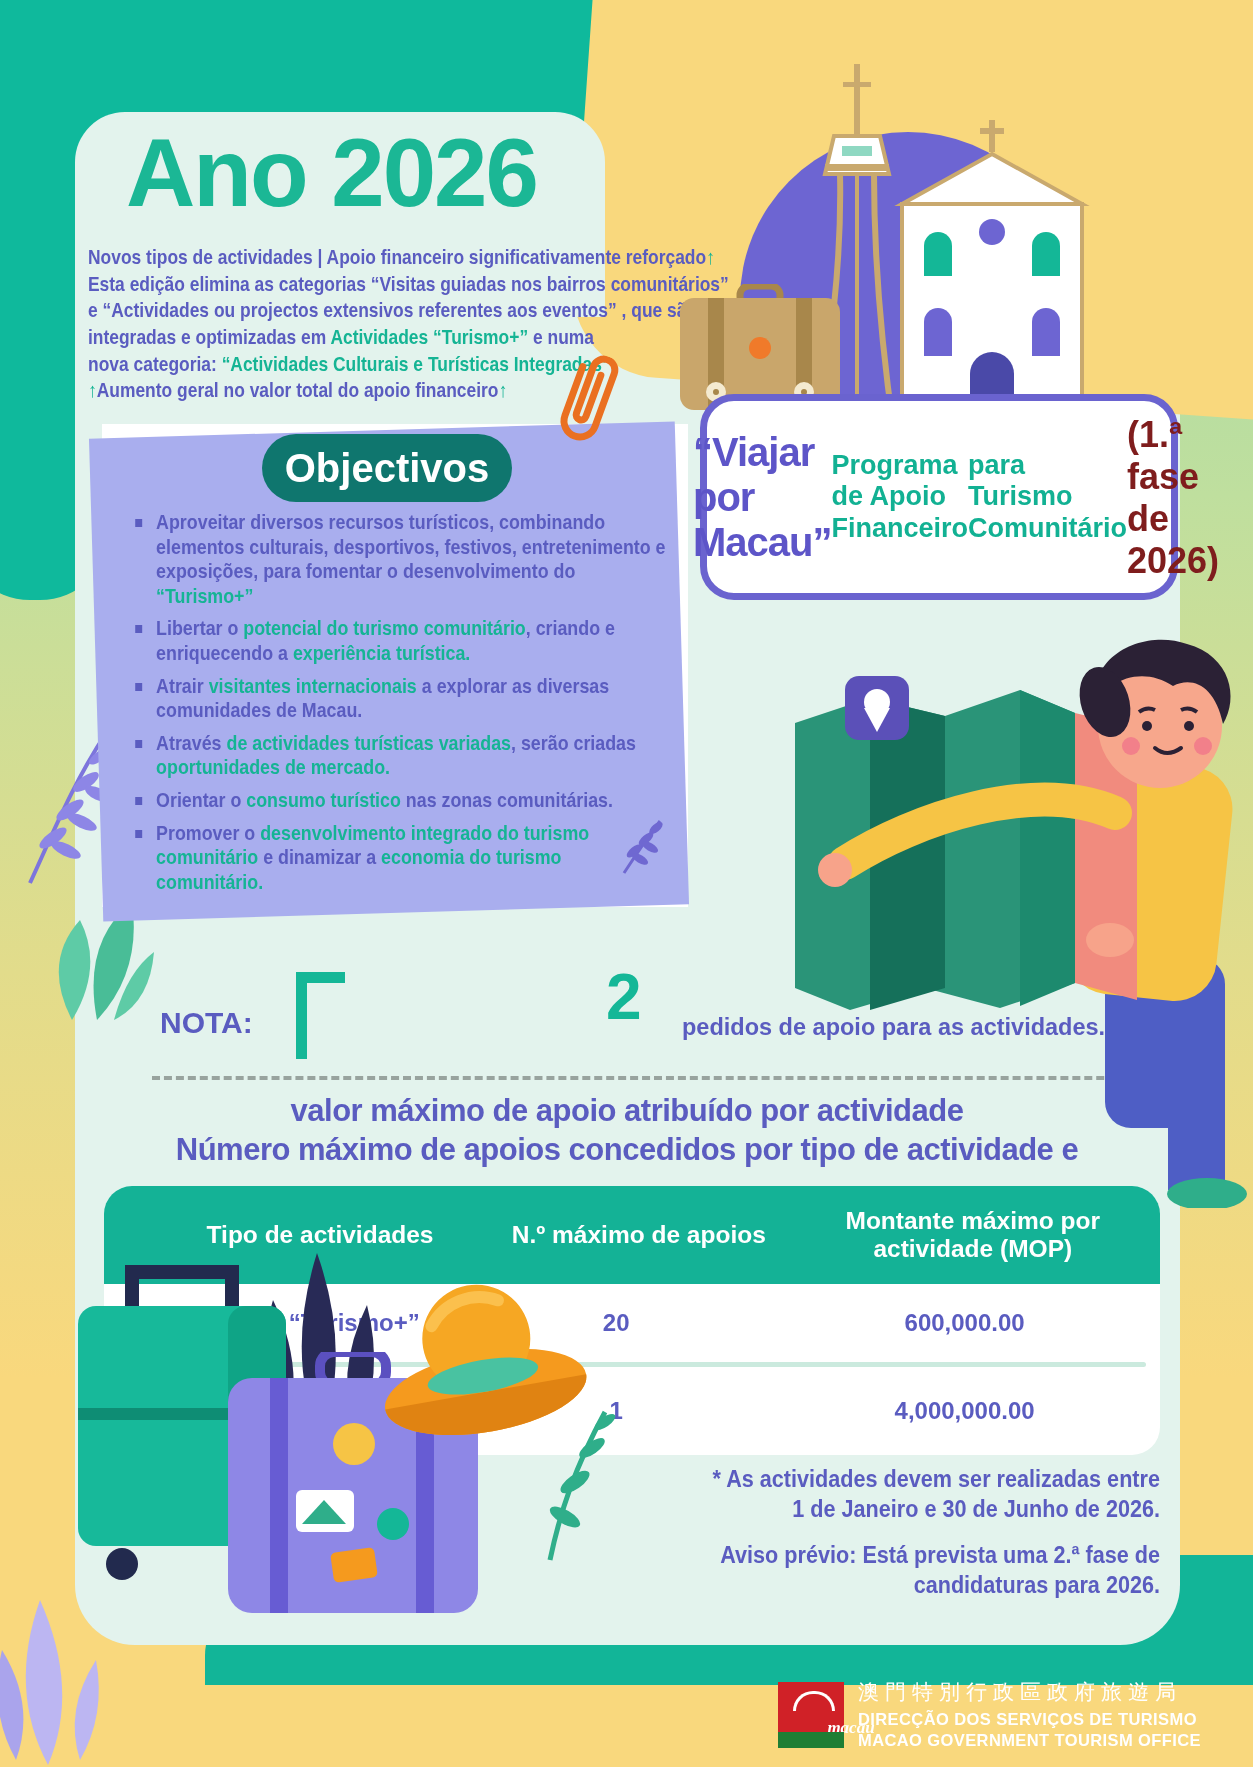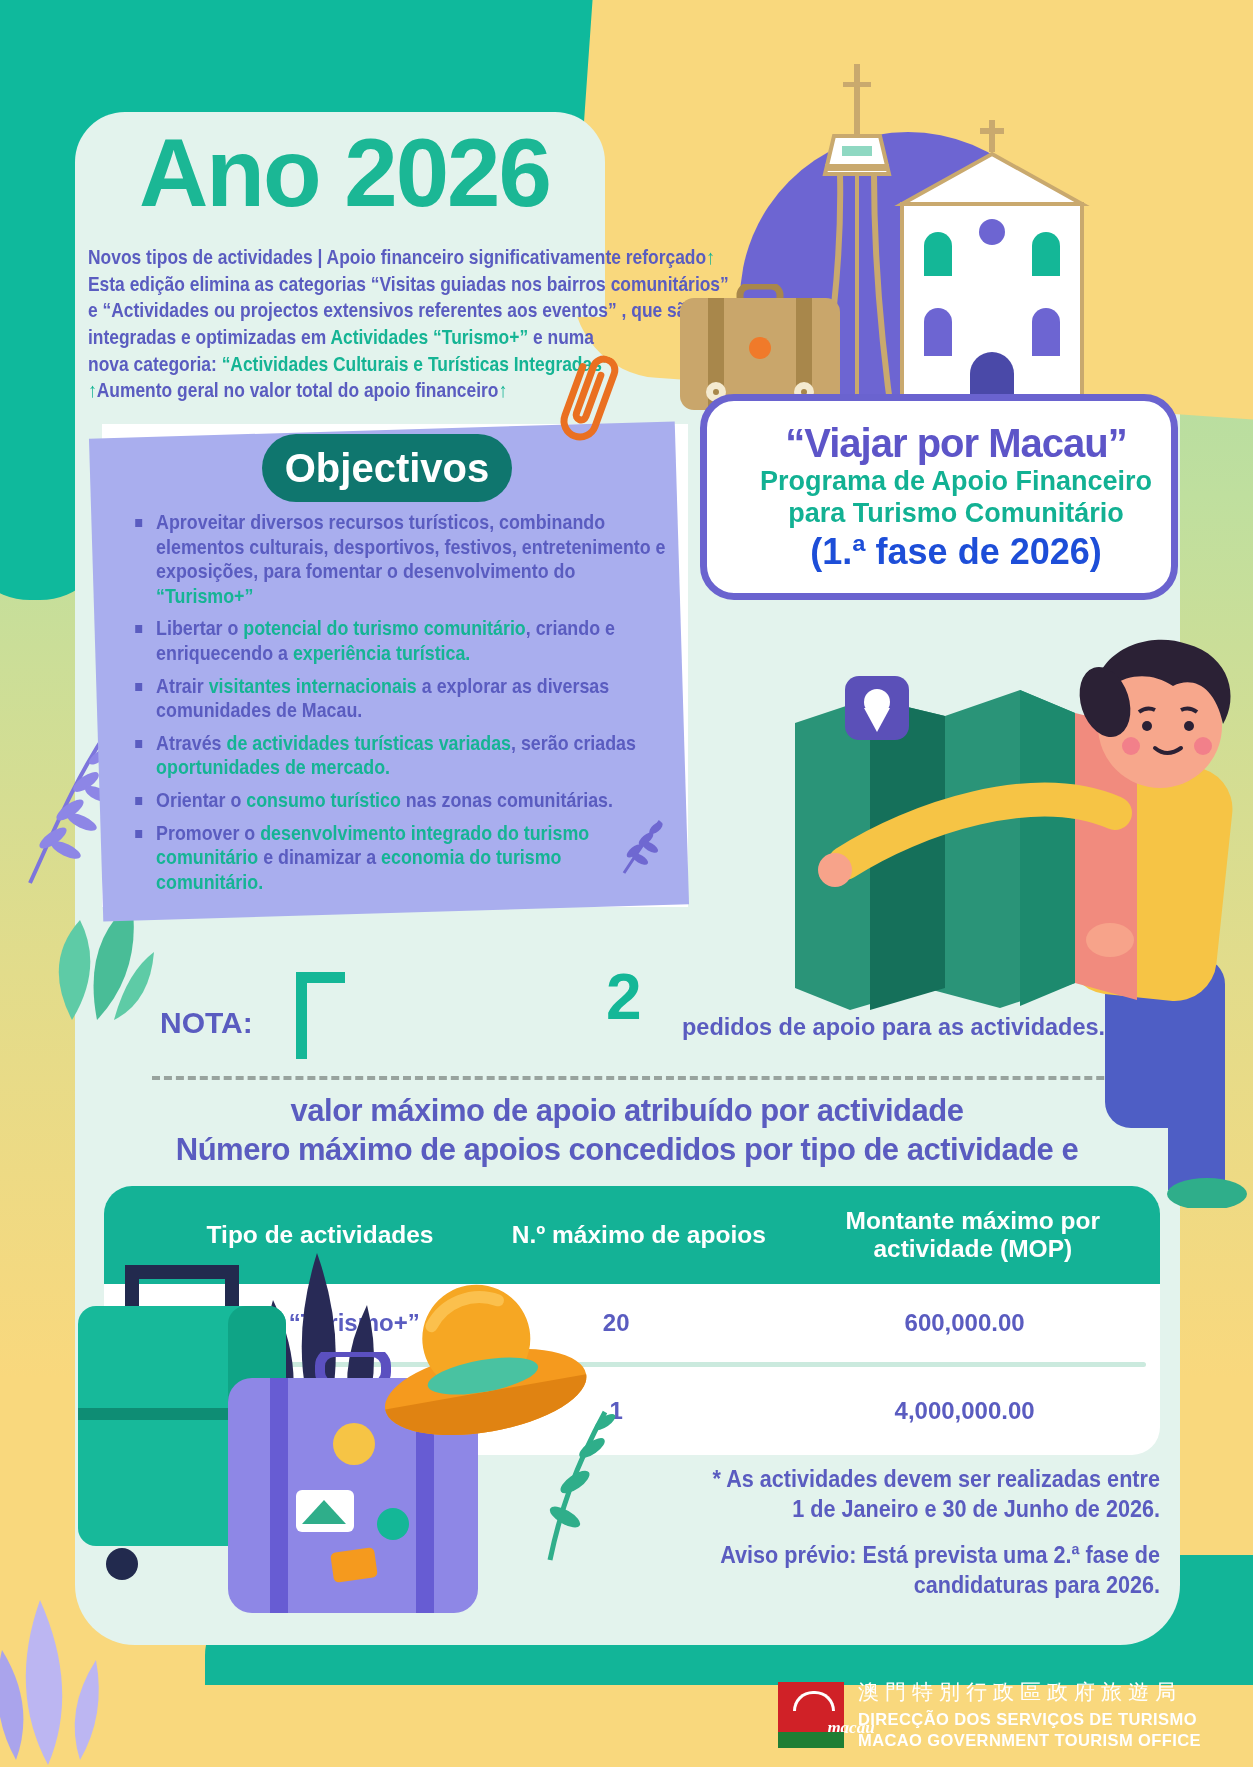--- a/index.html
+++ b/index.html
@@ -17,7 +17,7 @@
   .yellow-blob{left:590px;top:-300px;width:790px;height:700px;background:#f9d87d;border-radius:90px;transform:rotate(4deg);z-index:3;}
   .title-card{left:75px;top:112px;width:530px;height:205px;background:#e3f3ed;border-radius:50px 50px 0 0;z-index:4;}
   
-  .poster-title{left:139px;top:118px;font-size:96px;font-weight:800;color:#1bb795;letter-spacing:-2px;z-index:6;}
+  .poster-title{left:126px;top:118px;font-size:96px;font-weight:800;color:#1bb795;letter-spacing:-2px;z-index:6;}
   .intro{left:88px;top:244px;width:768px;transform:scaleX(.85);transform-origin:left top;z-index:6;
          font-size:20.5px;font-weight:700;line-height:1.3;color:#5a5cc0;}
   .seg-purple{color:#5a5cc0;}

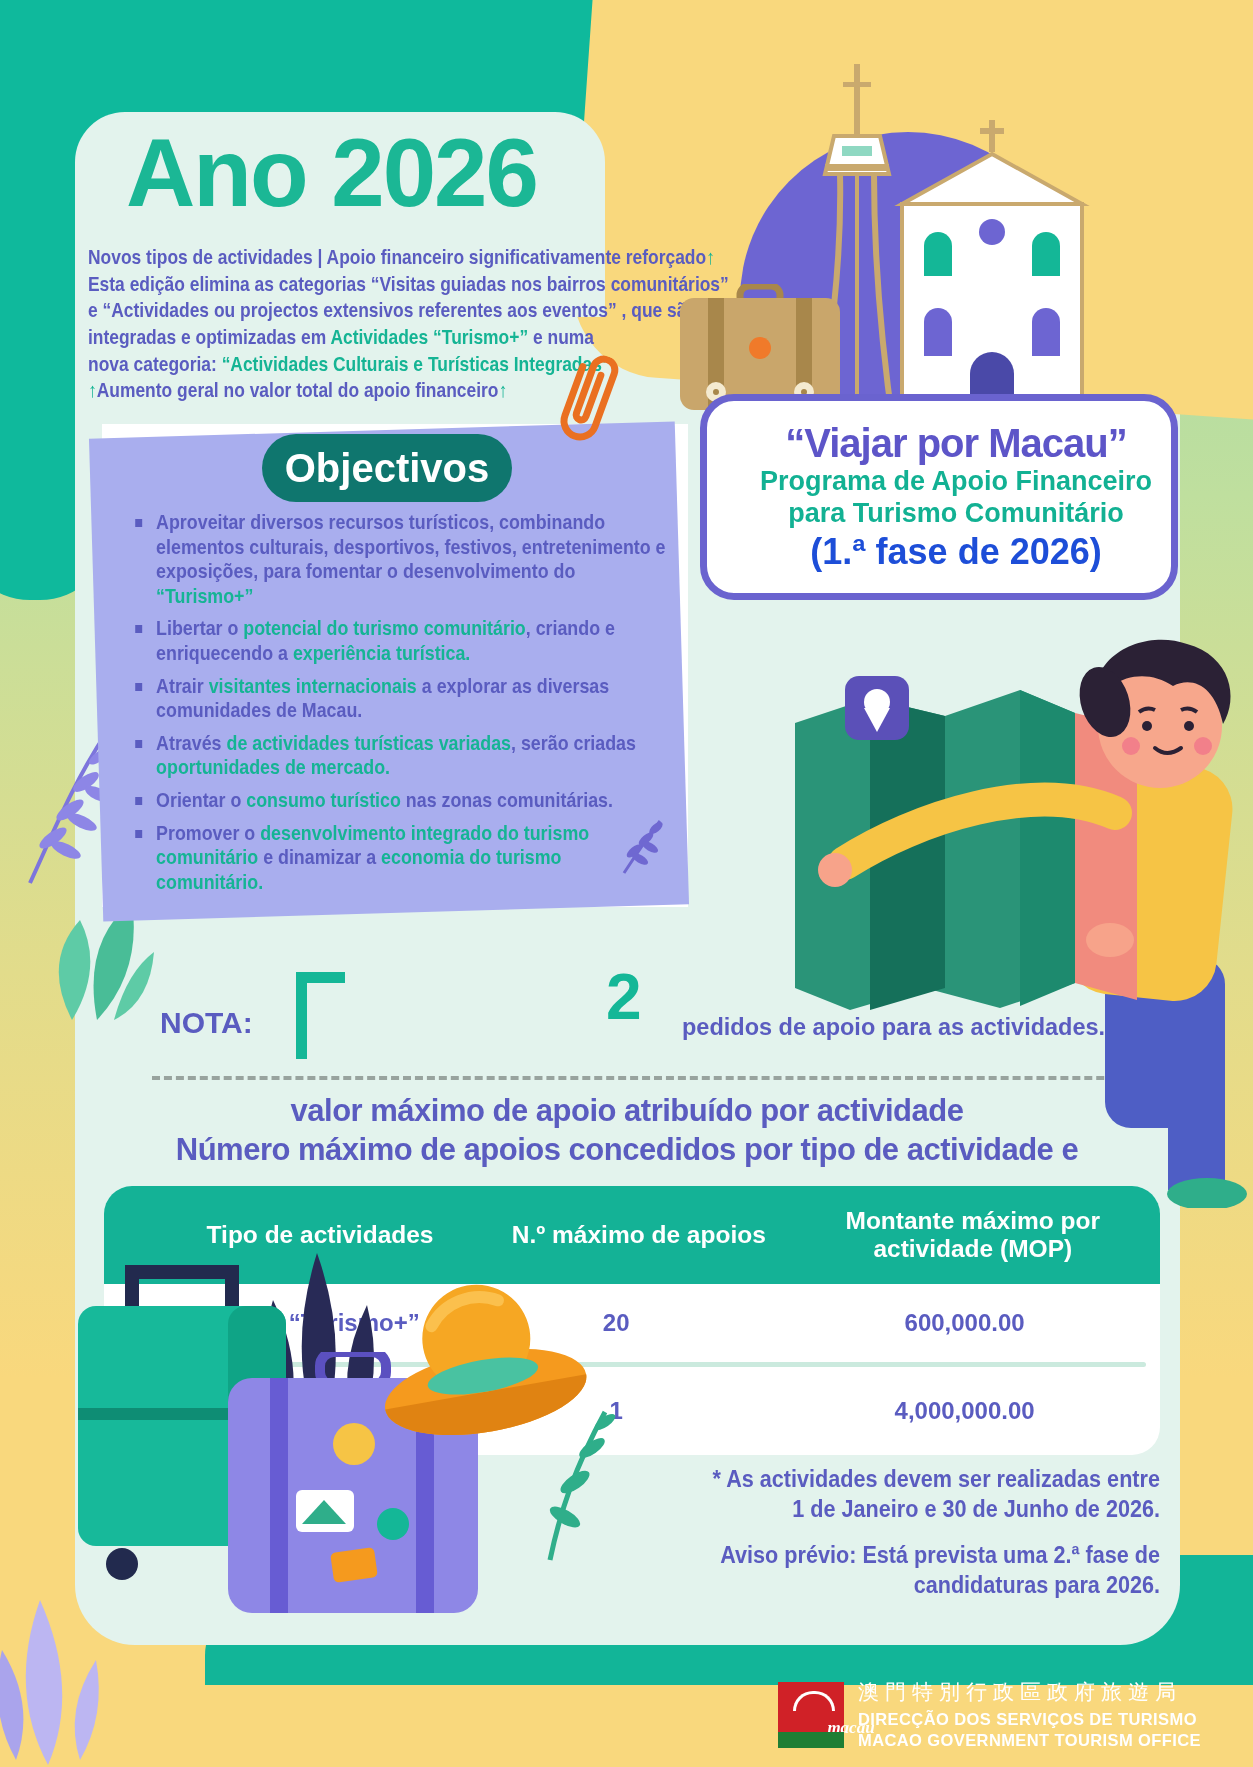--- a/index.html
+++ b/index.html
@@ -34,7 +34,7 @@
   .obj-list li::before{content:"";position:absolute;left:6px;top:9px;width:8px;height:8px;background:#5a5cc0;}
   
   .program-box{left:700px;top:394px;width:478px;height:206px;background:#fff;border:7px solid #6a63cf;border-radius:34px;
-        box-sizing:border-box;display:flex;flex-direction:column;align-items:center;justify-content:center;z-index:8;padding-left:34px;}
+        box-sizing:border-box;display:flex;align-items:center;justify-content:center;z-index:8;padding-left:34px;}
   .program-title{font-size:40px;font-weight:800;color:#5d55c8;letter-spacing:-1px;}
   .program-sub{font-size:27px;font-weight:800;color:#12b193;line-height:1.15;}
   .program-phase{font-size:36px;font-weight:800;color:#1d4ed8;margin-top:2px;}

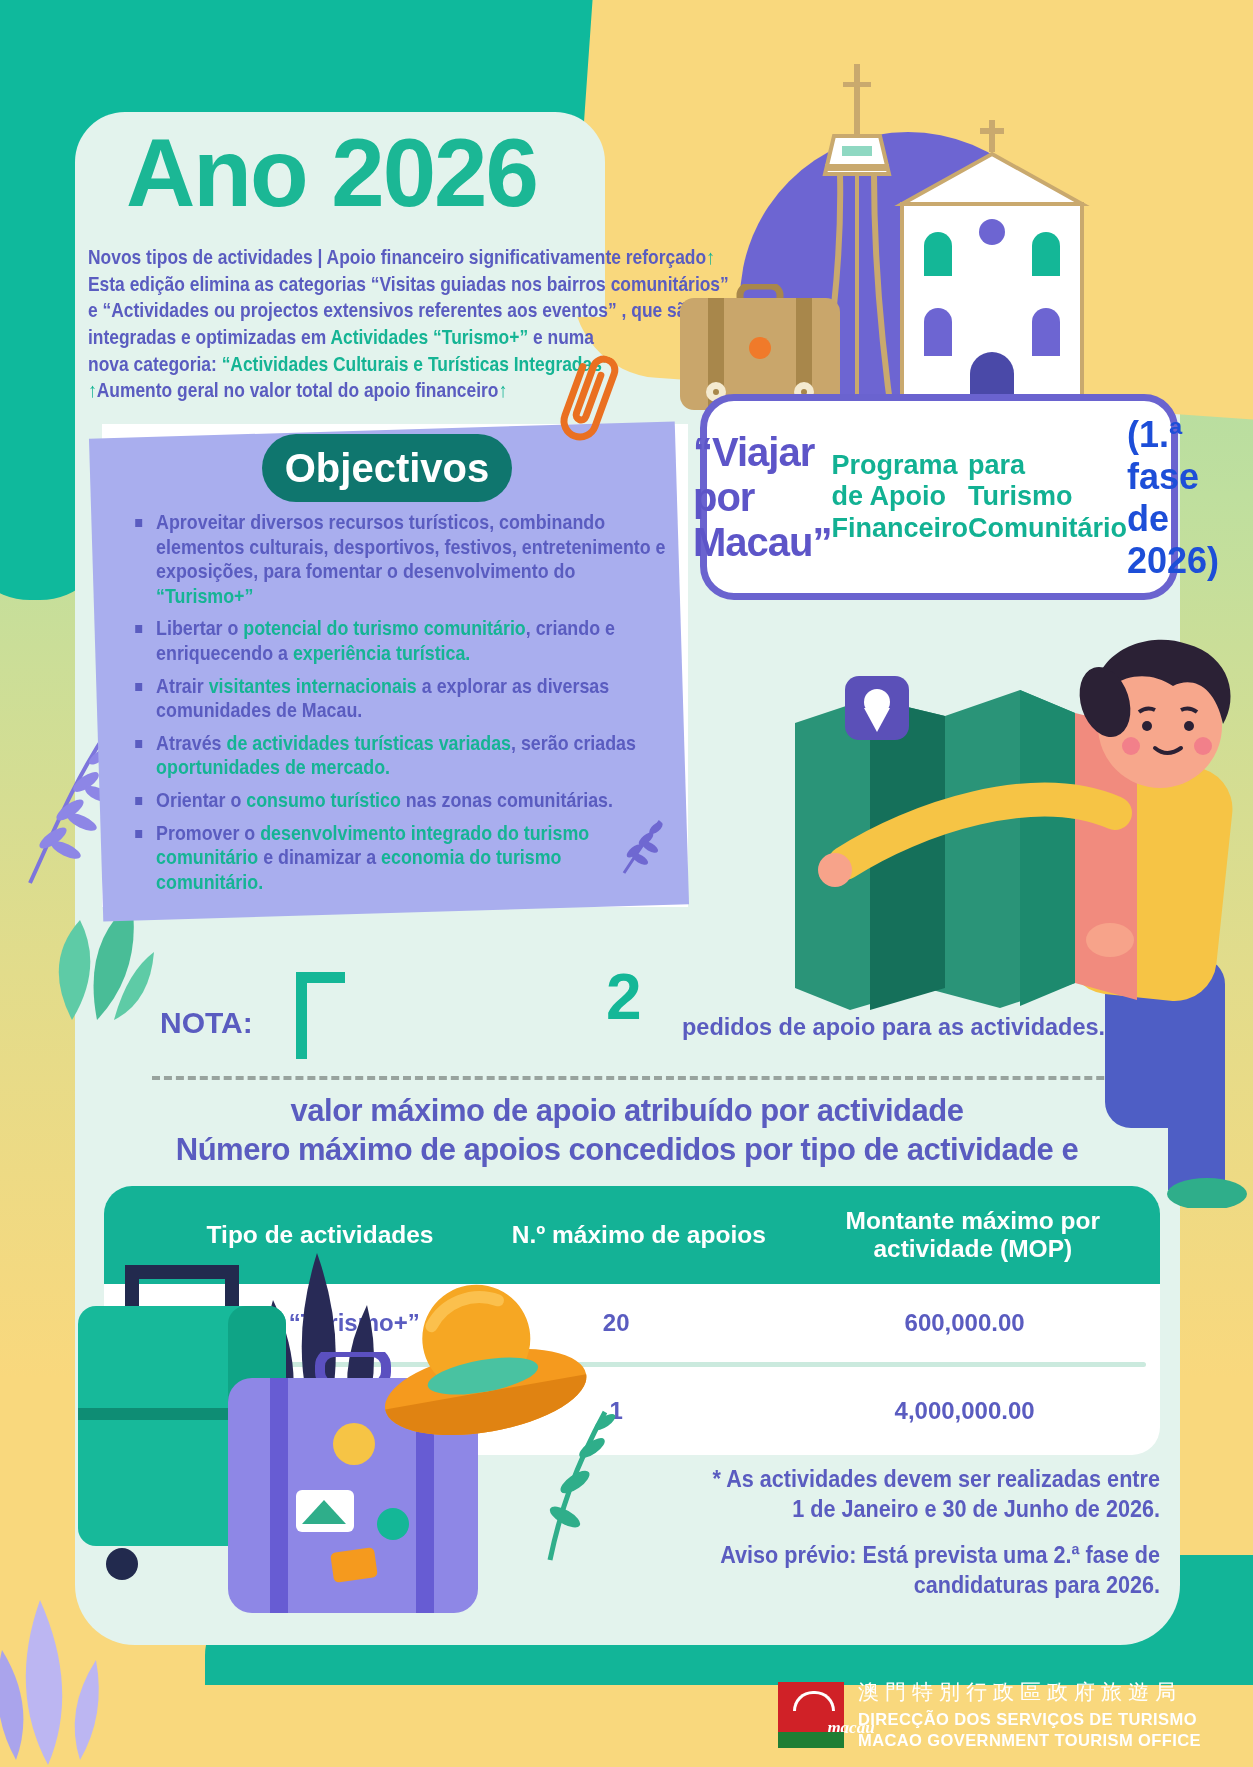--- a/index.html
+++ b/index.html
@@ -37,7 +37,7 @@
         box-sizing:border-box;display:flex;align-items:center;justify-content:center;z-index:8;padding-left:34px;}
   .program-title{font-size:40px;font-weight:800;color:#5d55c8;letter-spacing:-1px;}
   .program-sub{font-size:27px;font-weight:800;color:#12b193;line-height:1.15;}
-  .program-phase{font-size:36px;font-weight:800;color:#1d4ed8;margin-top:2px;}
+  .program-phase{font-size:36px;font-weight:800;color:#7f1d1d;margin-top:2px;}
   
   .purple-circle{left:740px;top:132px;width:336px;height:336px;border-radius:50%;background:#6d65d2;z-index:5;}
   .svg-deco{pointer-events:none;}

